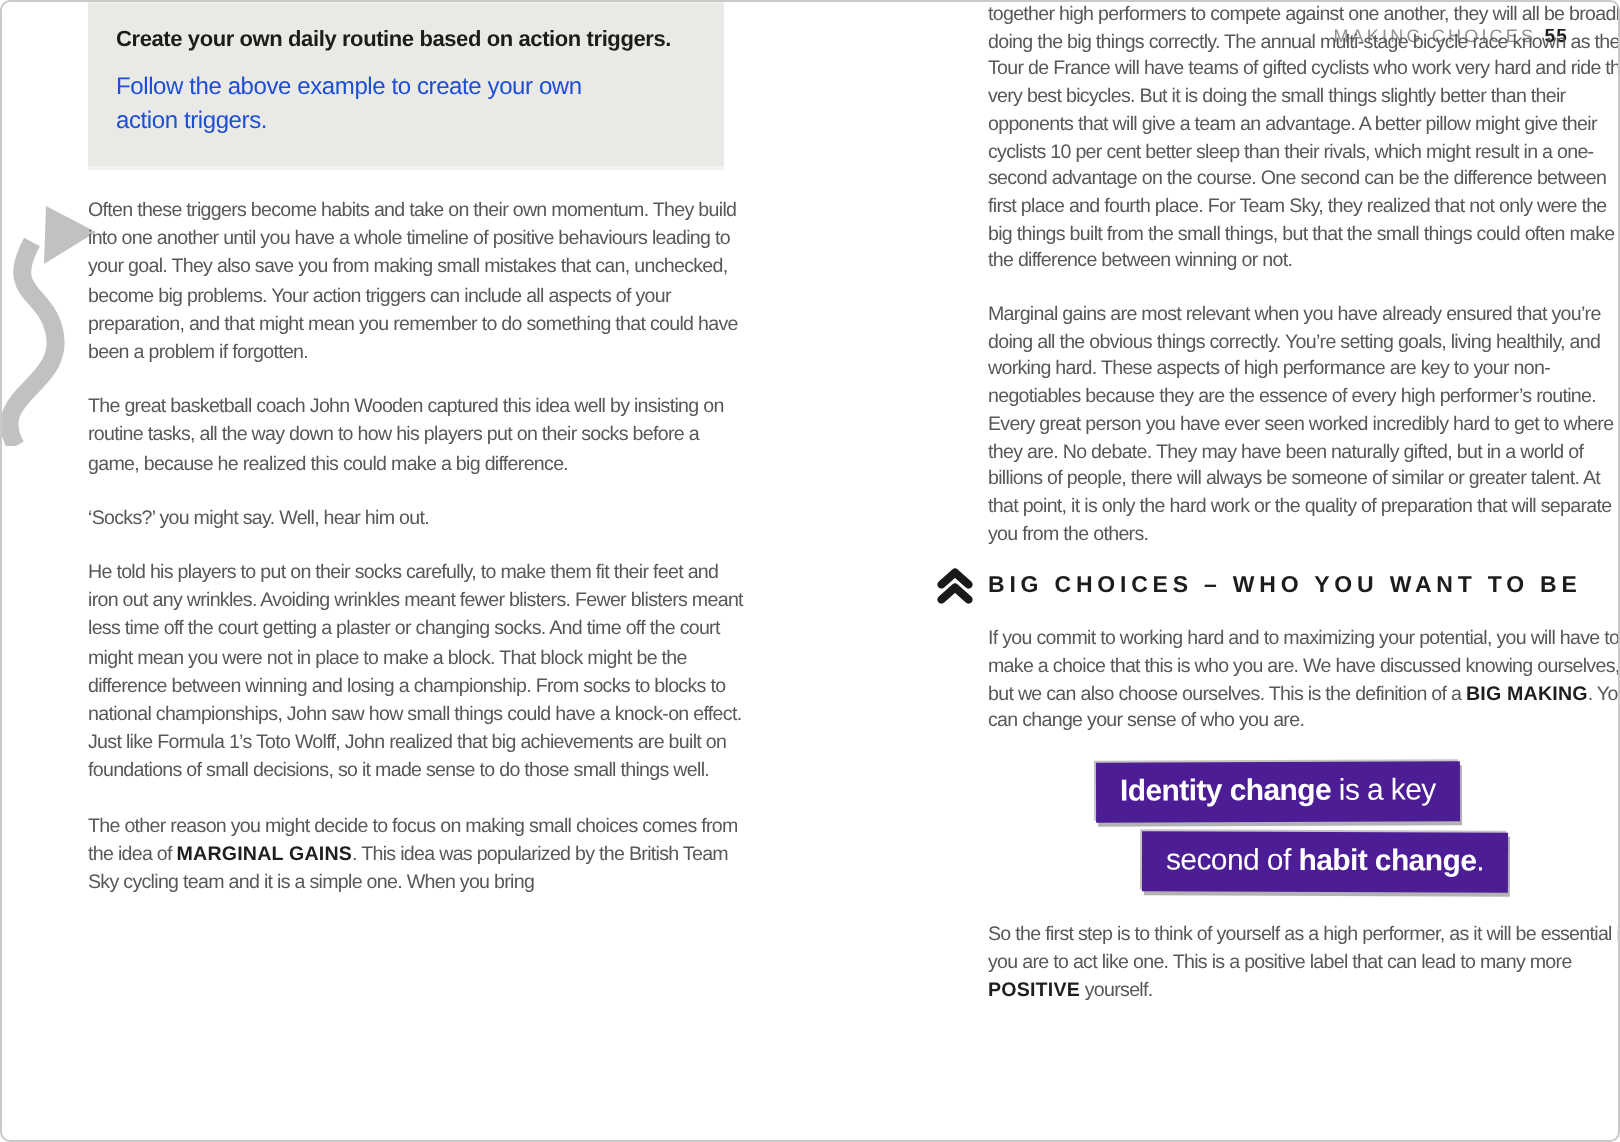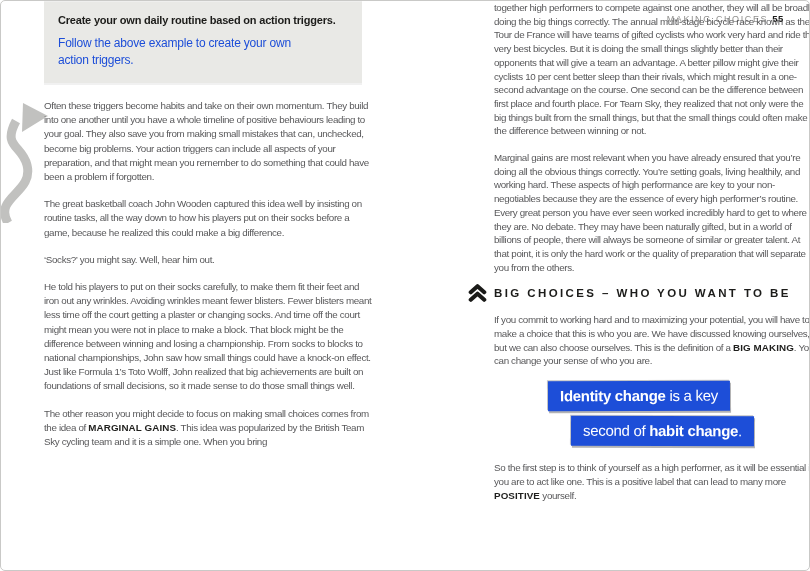--- a/index.html
+++ b/index.html
@@ -76,7 +76,7 @@
   .quote-wrap{margin:1px 0 15px 0;}
   .quote-line{
     display:inline-block;
-    background:#1d4ed8;
+    background:#4c1d95;
     color:#ffffff;
     font-size:15px;line-height:1;
     padding:7px 12px 8px 12px;

